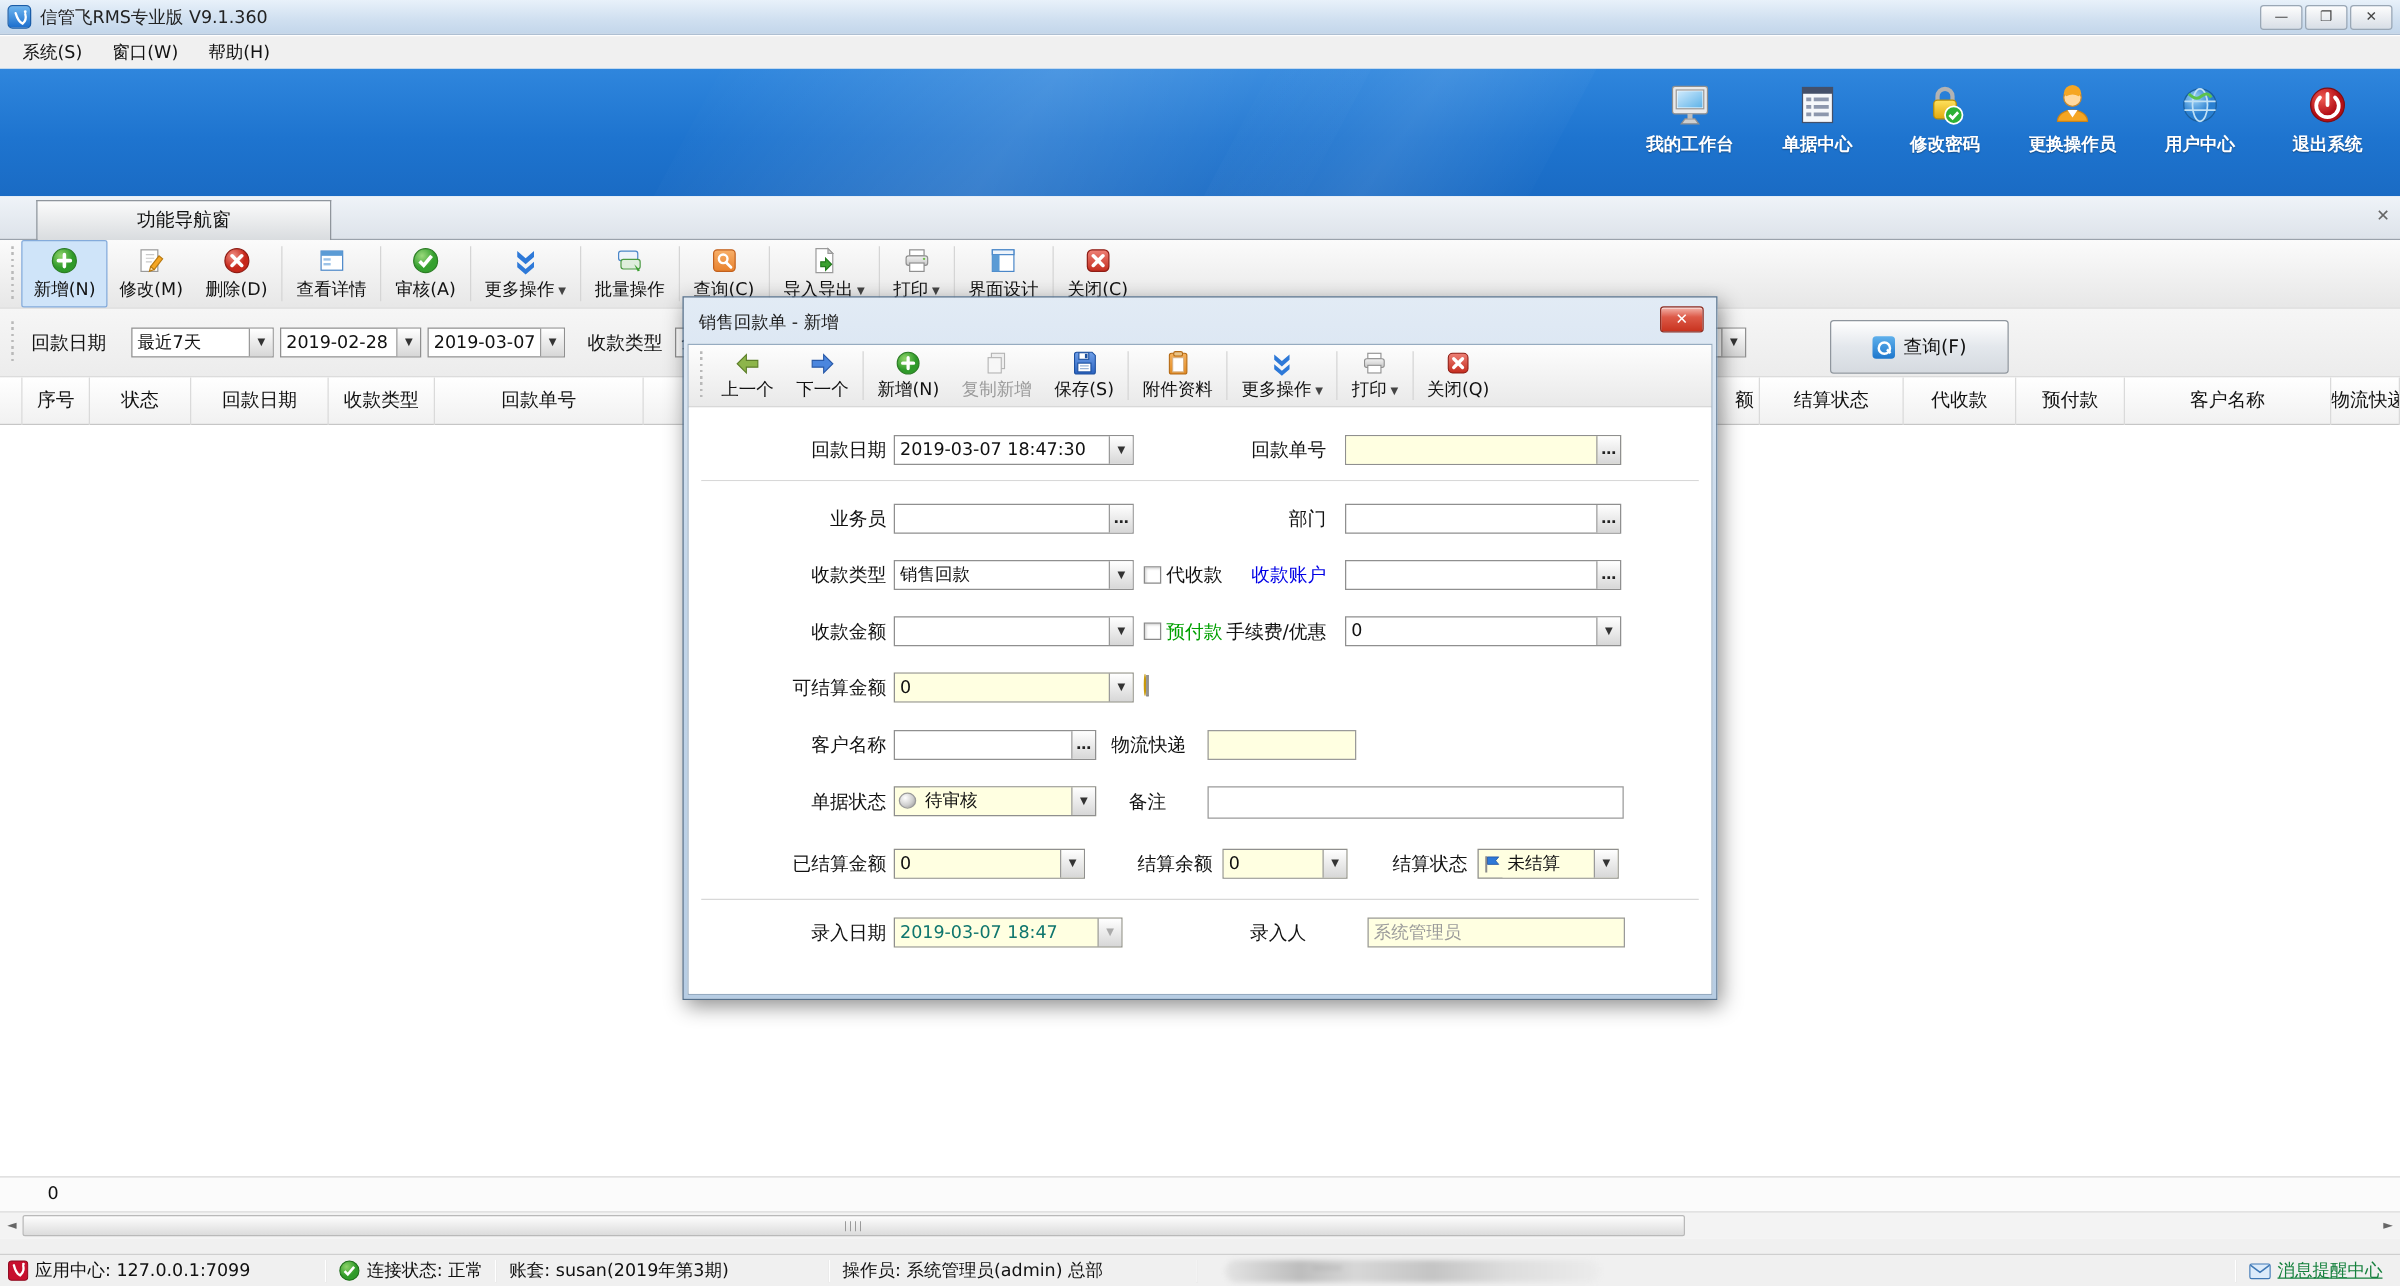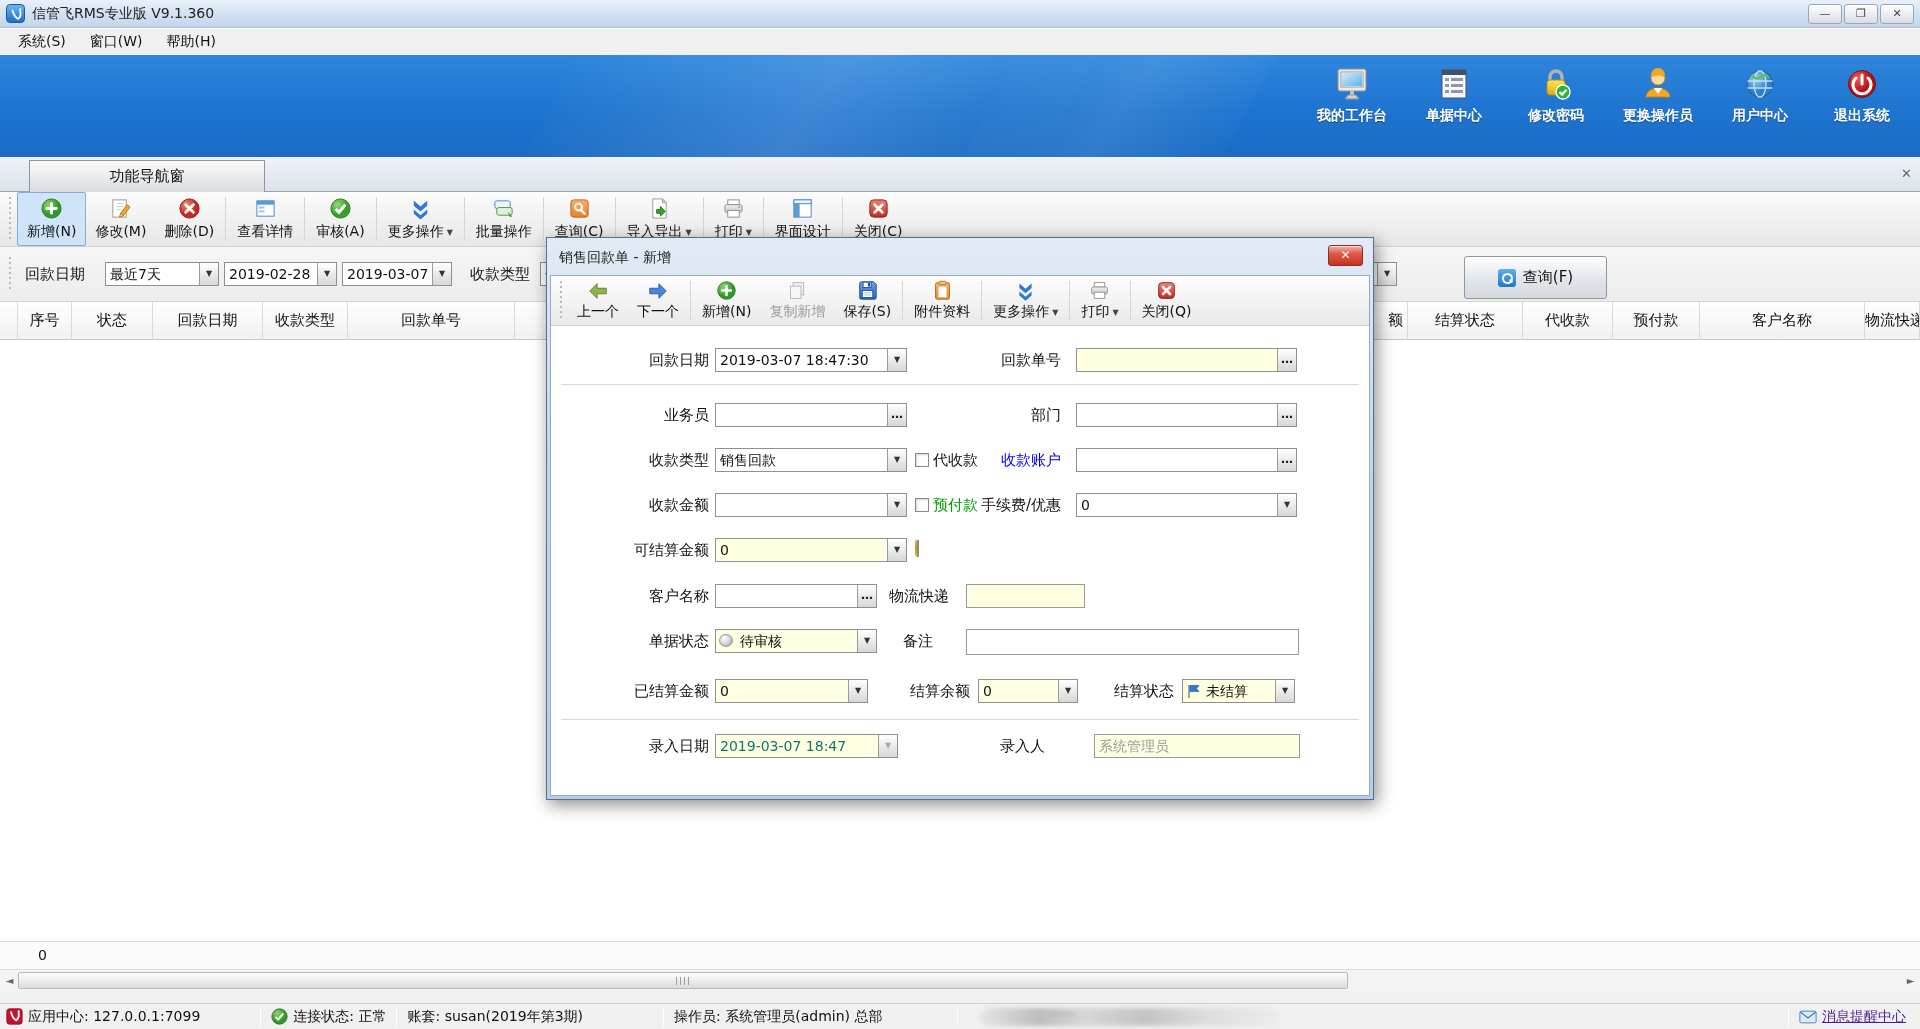--- a/index.html
+++ b/index.html
@@ -105,7 +105,7 @@
     background:linear-gradient(90deg,#e4e4e4,#bdbdbd 20%,#d7d7d7 35%,#c4c4c4 55%,#dddddd 75%,#ececec);
     filter:blur(2px); position:relative; }
   .sb-blur::after { content:"......"; position:absolute; left:70px; top:-4px; color:#777; font-size:12px; }
-  .sb-link { text-decoration:underline; color:#4c1d95; }
+  .sb-link { text-decoration:underline; color:#15803d; }
   .sb-spring { flex:1; }
 
   

